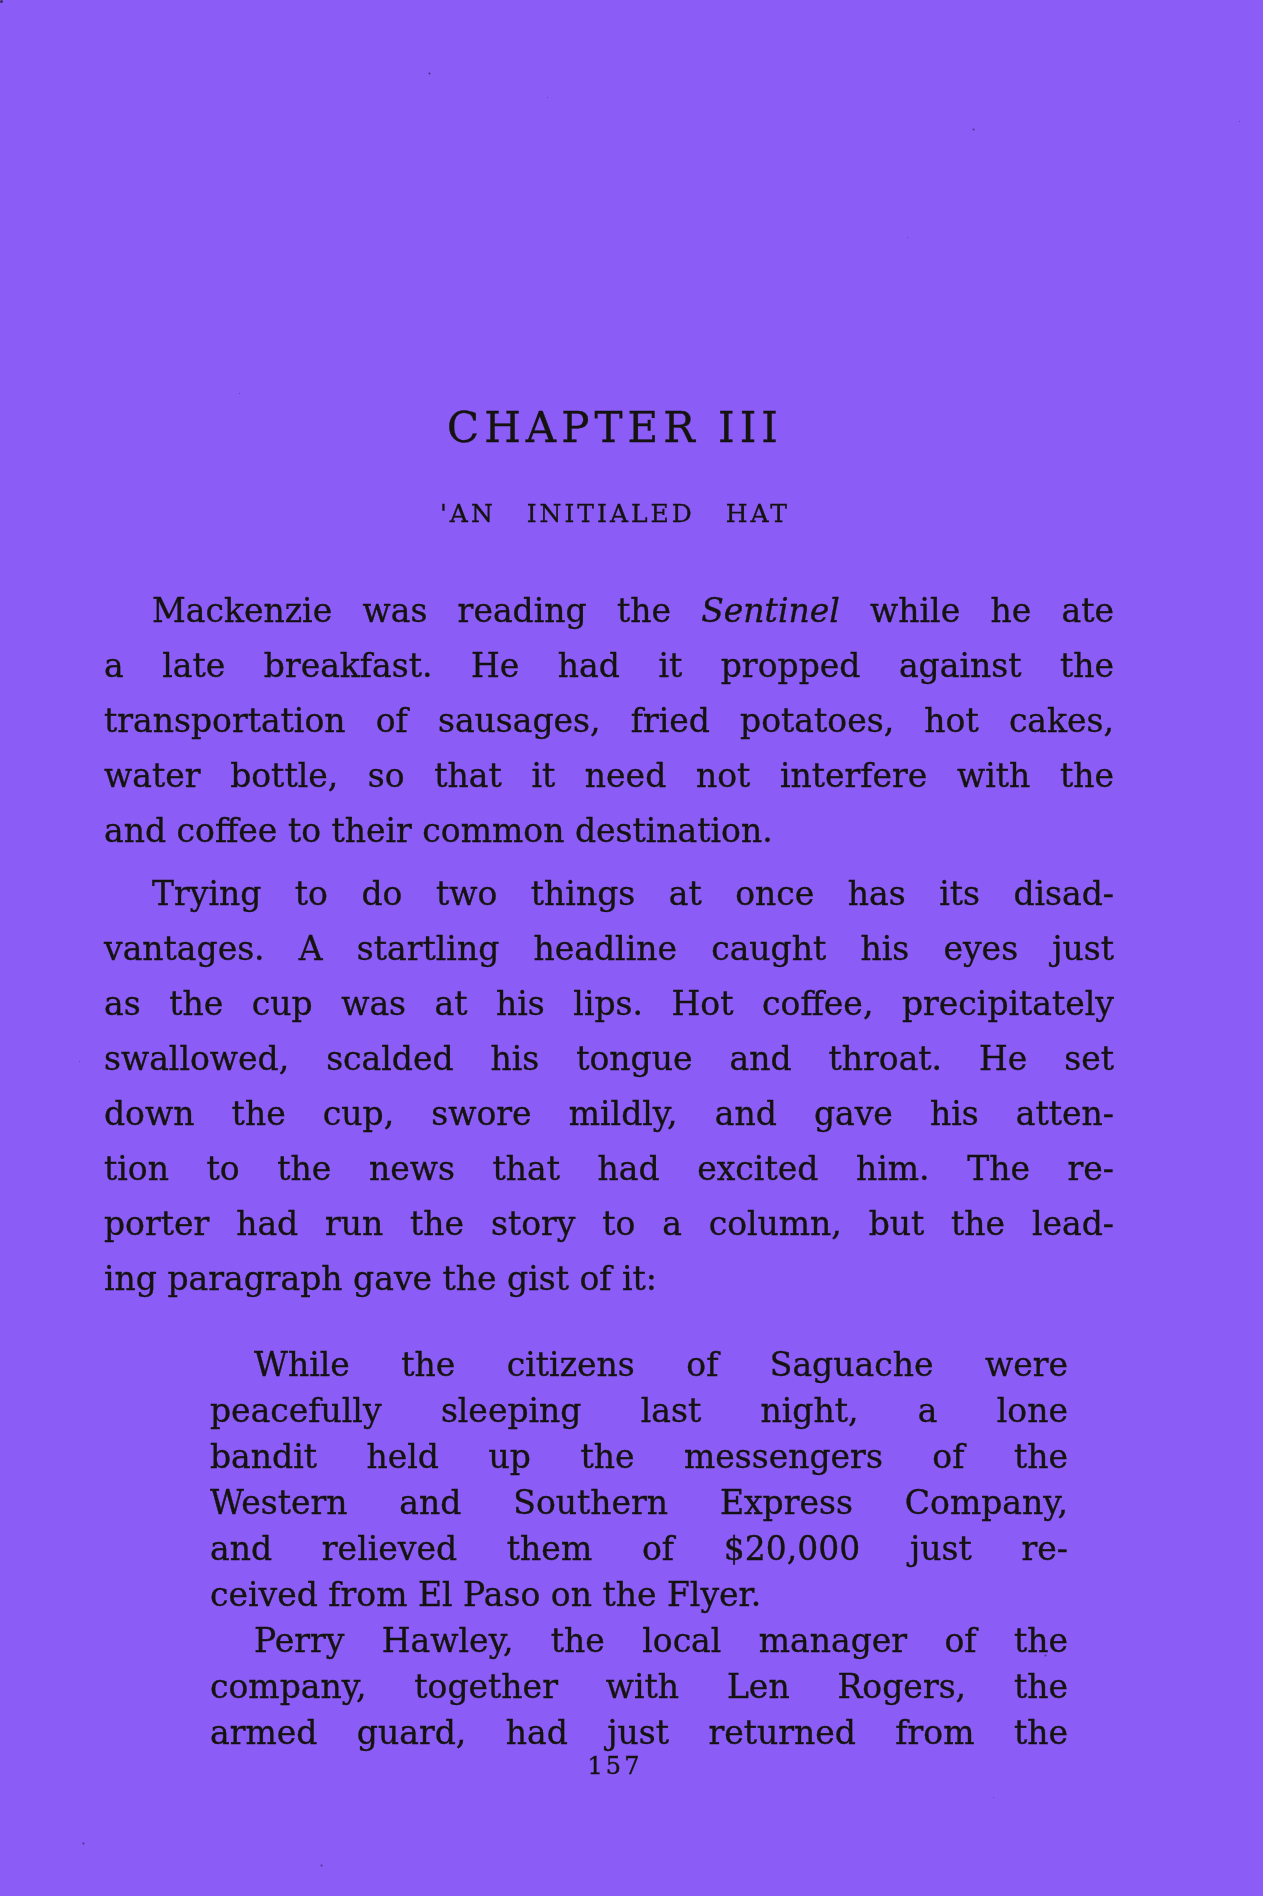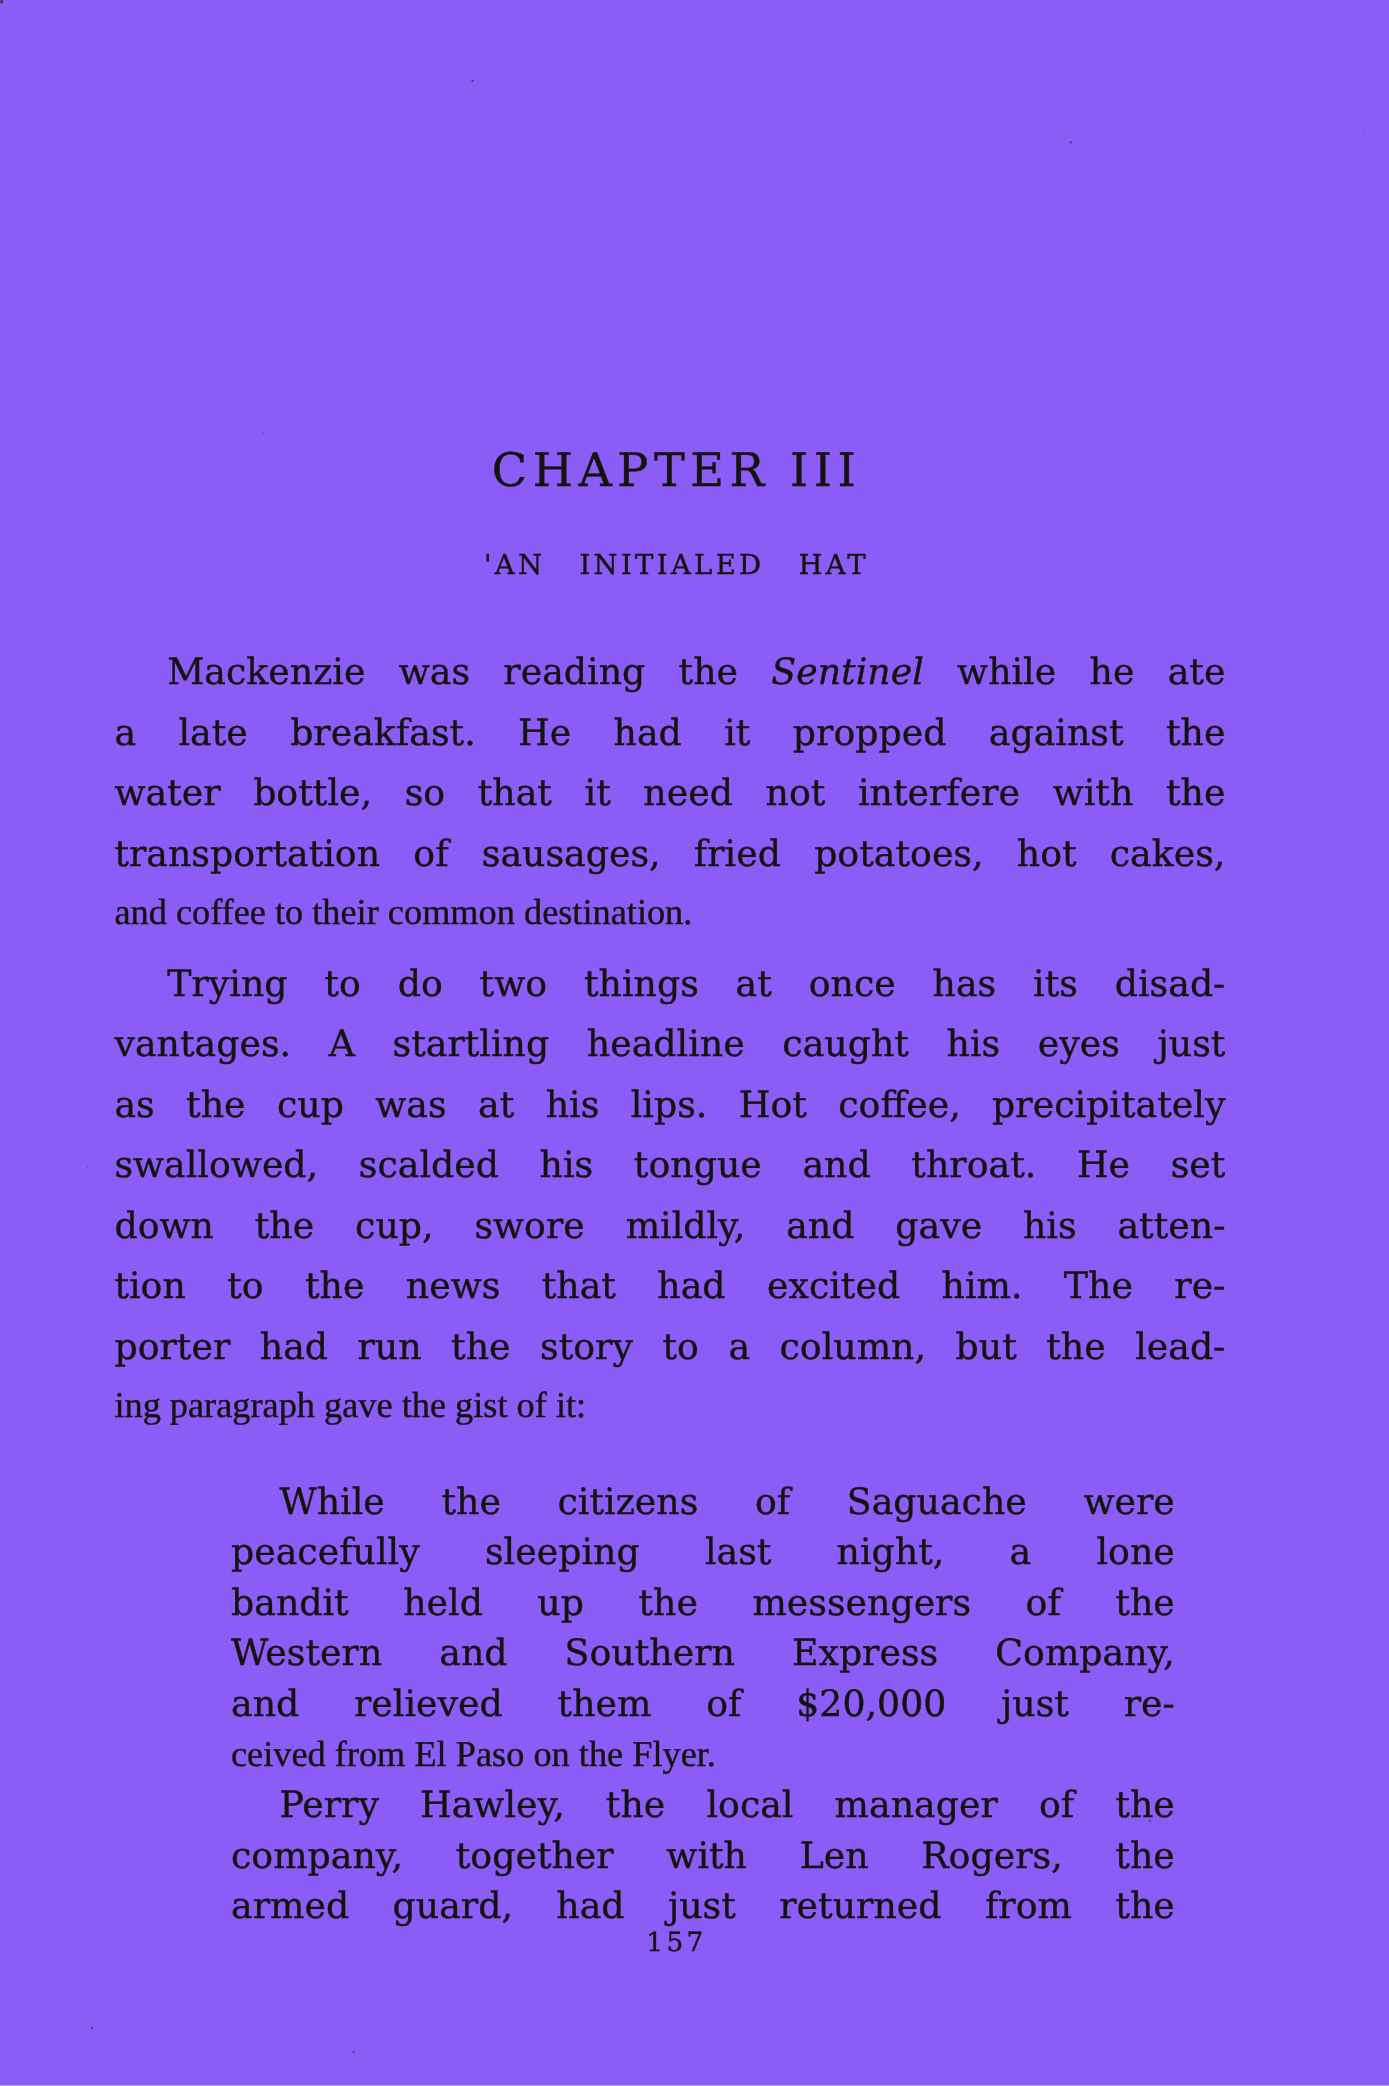--- a/index.html
+++ b/index.html
@@ -85,8 +85,8 @@
     <div class="para">
         <div class="line indent">Mackenzie was reading the <i>Sentinel</i> while he ate</div>
         <div class="line">a late breakfast. He had it propped against the</div>
+        <div class="line">transportation of sausages, fried potatoes, hot cakes,</div>
         <div class="line">water bottle, so that it need not interfere with the</div>
-        <div class="line">transportation of sausages, fried potatoes, hot cakes,</div>
         <div class="line endline">and coffee to their common destination.</div>
       </div>
     <div class="para para-gap">

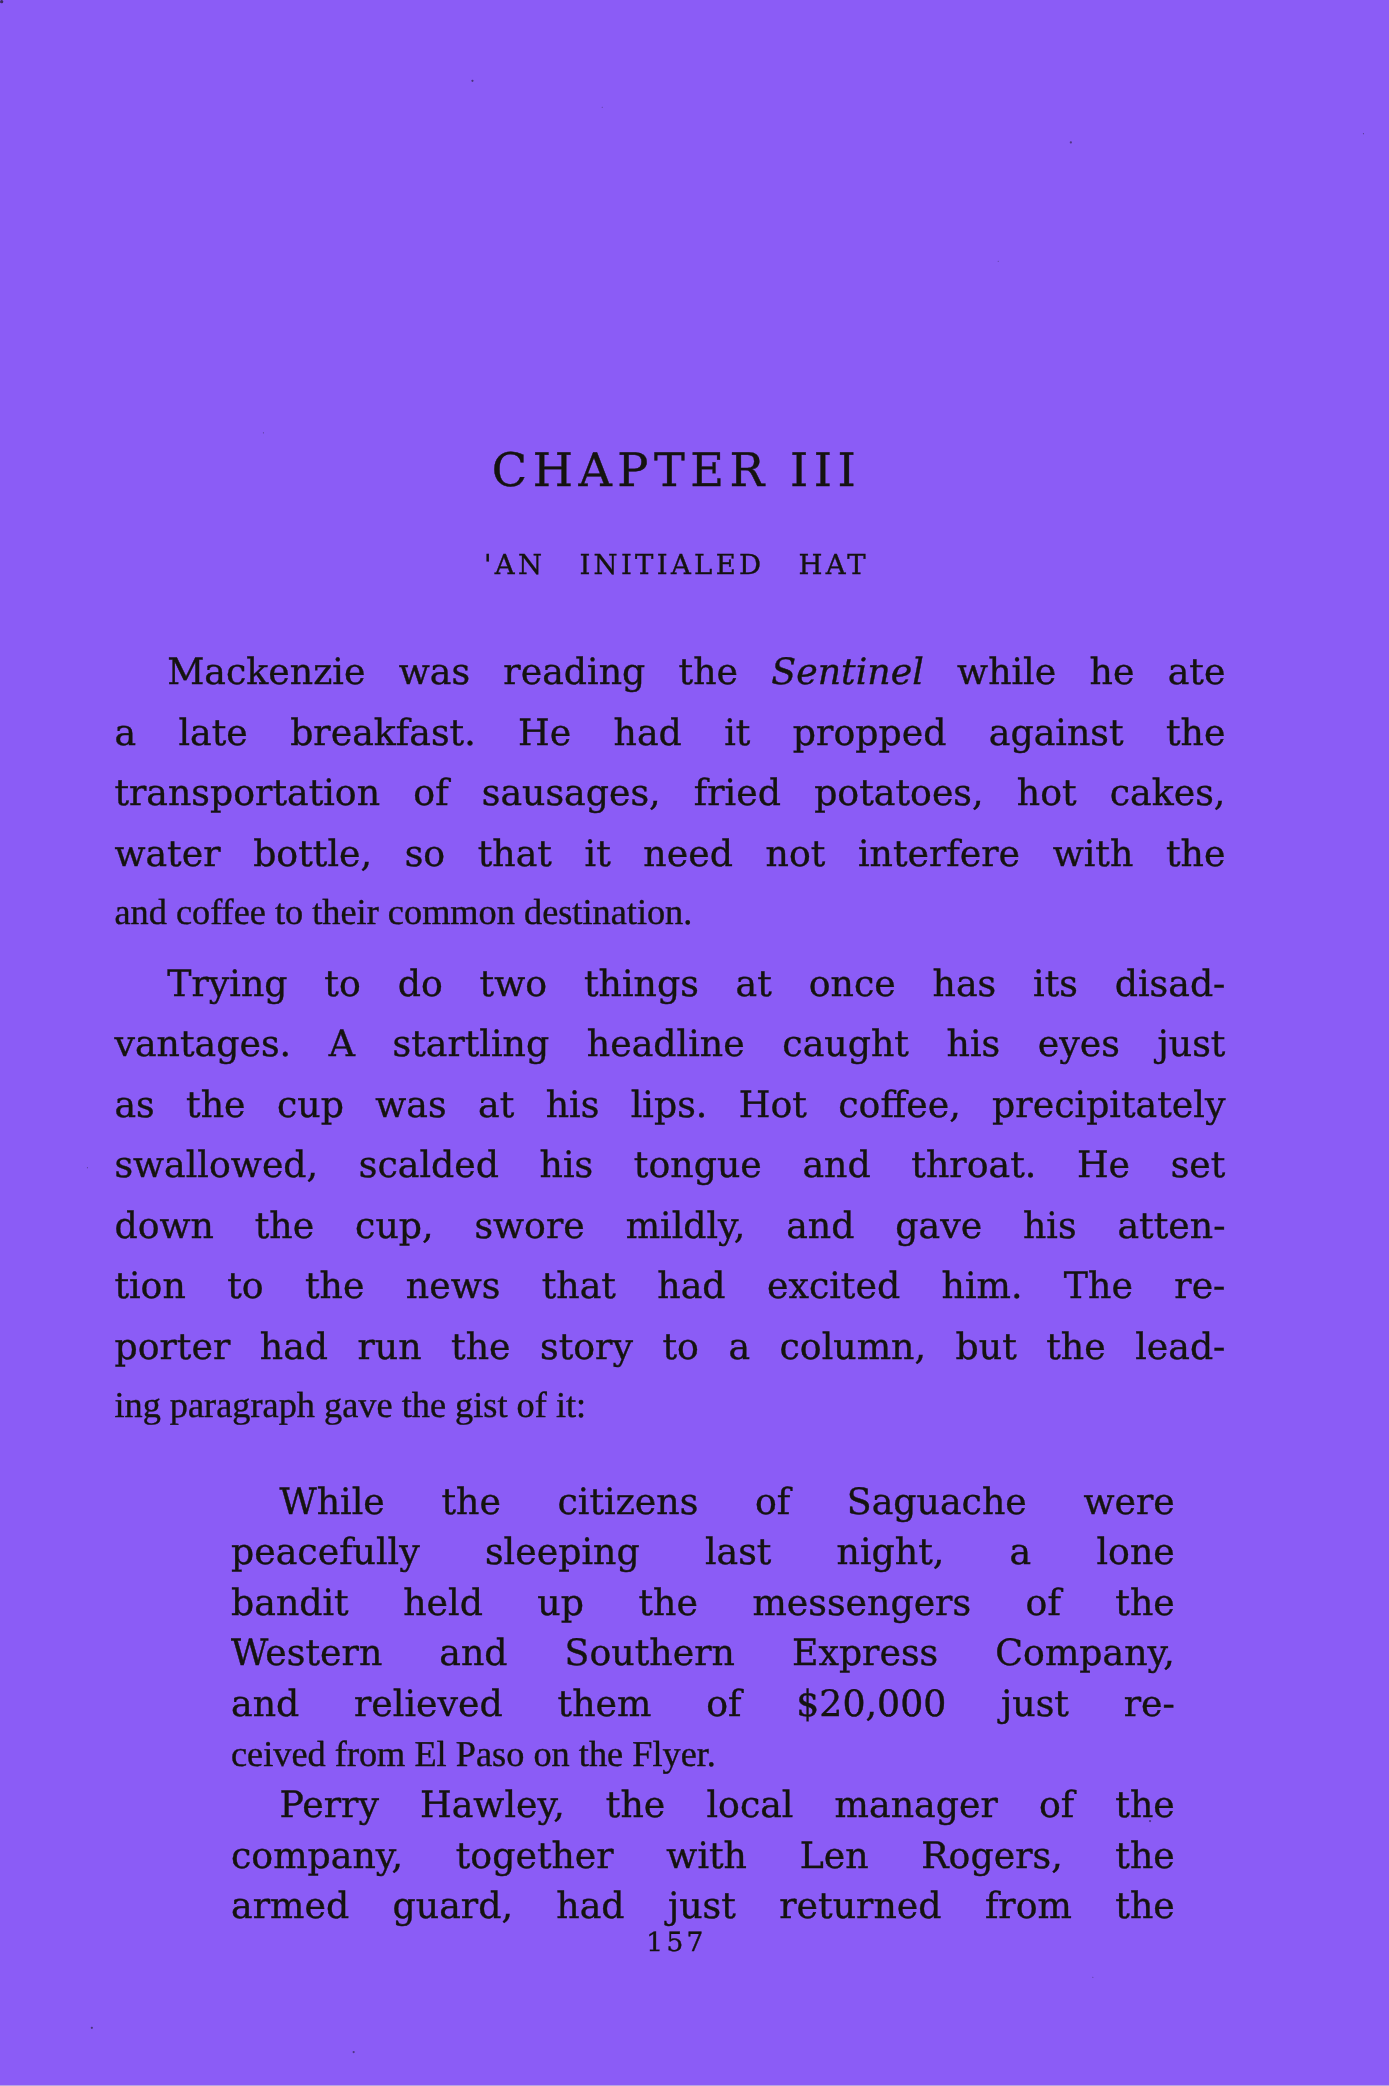--- a/index.html
+++ b/index.html
@@ -38,7 +38,7 @@
   }
   .para-gap { margin-top: 8px; }
   .line { text-align: justify; text-align-last: justify; }
-  .line.endline { text-align-last: left; font-family: Liberation Serif, serif; }
+  .line.endline { text-align-last: left; }
   .line.indent { text-indent: 48px; }
   .quote {
     margin-top: 36px;

